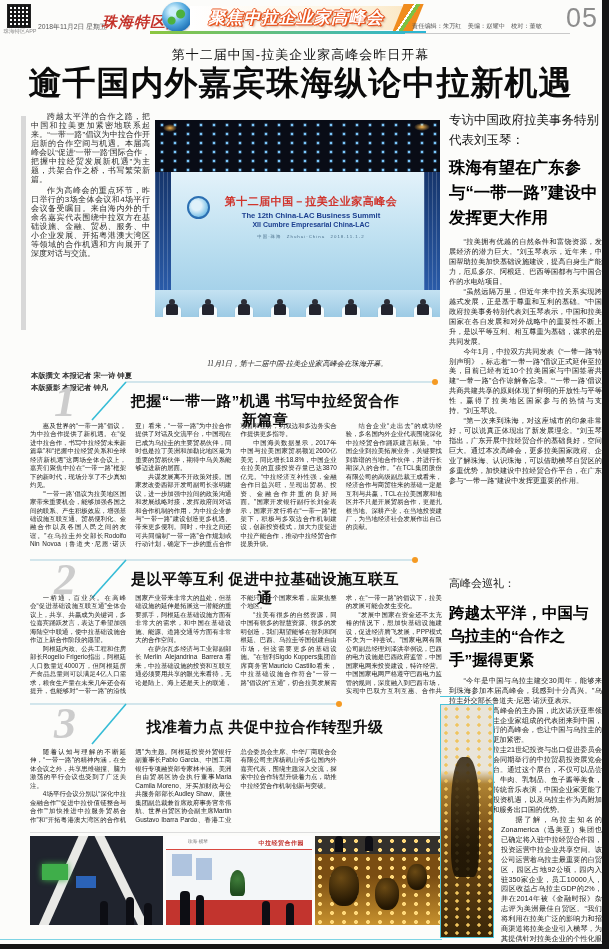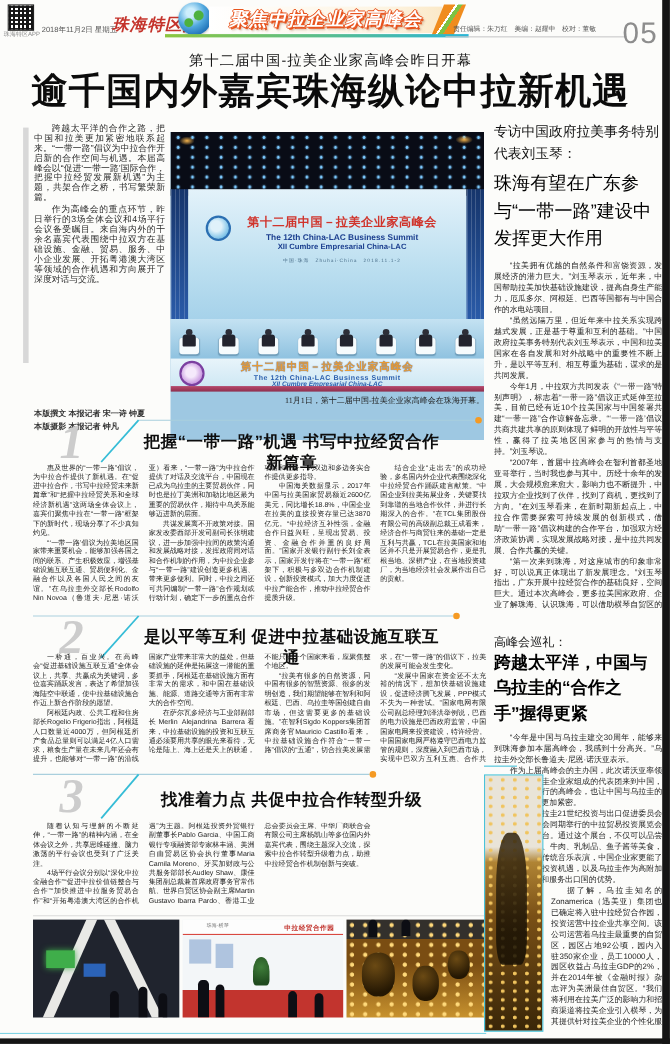--- a/index.html
+++ b/index.html
@@ -36,7 +36,7 @@
           background:linear-gradient(to right,#8cc63f,#2bb5d6);}
   .editors{position:absolute;left:412px;top:22px;width:152px;font-size:6.2px;color:#555;}
   .editors-rule{position:absolute;left:405px;top:33px;width:165px;height:1px;background:#c9c9c9;}
-  .page-num{position:absolute;left:566px;top:3px;font-size:27px;color:#8d8d8d;letter-spacing:1px;margin-top:12px;}
+  .page-num{position:absolute;left:566px;top:3px;font-size:27px;color:#8d8d8d;letter-spacing:1px;}
 
   
   .kicker{position:absolute;left:0;top:46px;width:601px;text-align:center;font-size:13px;color:#151515;letter-spacing:1px;}

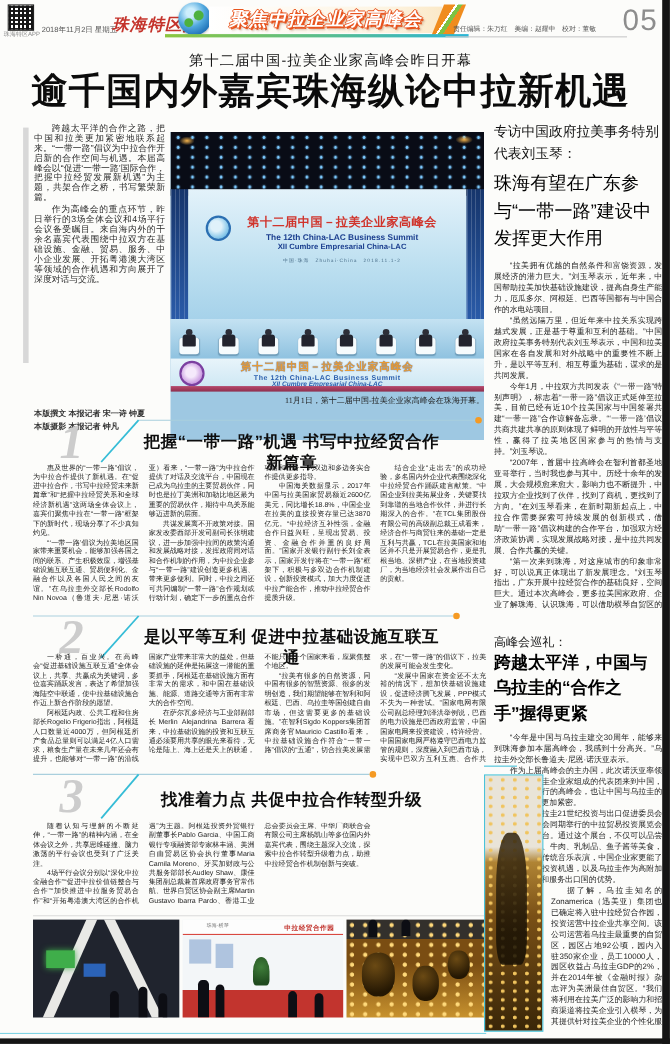--- a/index.html
+++ b/index.html
@@ -96,7 +96,7 @@
   
   .interview{position:absolute;left:449px;top:110px;width:153px;}
   .iv-kicker{font-size:12.5px;color:#111;line-height:1.6;}
-  .iv-title{font-size:16.5px;font-weight:400;line-height:1.5;color:#000;margin-top:5px;}
+  .iv-title{font-size:16.5px;font-weight:700;line-height:1.5;color:#000;margin-top:5px;}
   .iv-body{margin-top:8px;font-size:7.2px;line-height:1.38;text-align:justify;color:#222;
            height:318px;overflow:hidden;}
   .iv-body p,.tour-body p{margin:0;text-indent:2em;}

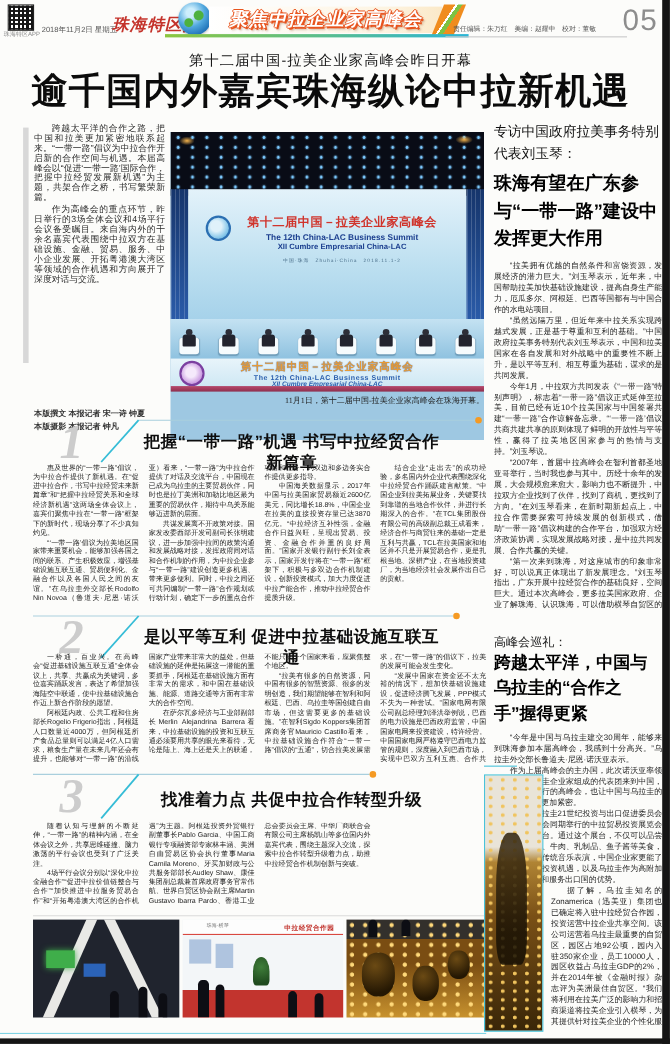--- a/index.html
+++ b/index.html
@@ -51,7 +51,7 @@
   .byline{position:absolute;left:31px;top:338px;font-size:7.3px;font-weight:bold;color:#333;line-height:1.7;margin-top:32px;}
 
   
-  .photo-main{position:absolute;left:155px;top:120px;width:285px;height:280px;overflow:hidden;background:#9ec8e2;}
+  .photo-main{position:absolute;left:155px;top:120px;width:285px;height:197px;overflow:hidden;background:#9ec8e2;}
   .pm-ceiling{position:absolute;left:0;top:0;width:100%;height:58px;background-color:#090c16;
       background-image:radial-gradient(circle at 7px 5px,#7cc9ff 0 1px,rgba(124,201,255,.28) 1.6px,transparent 2.6px);
       background-size:13px 9px;}

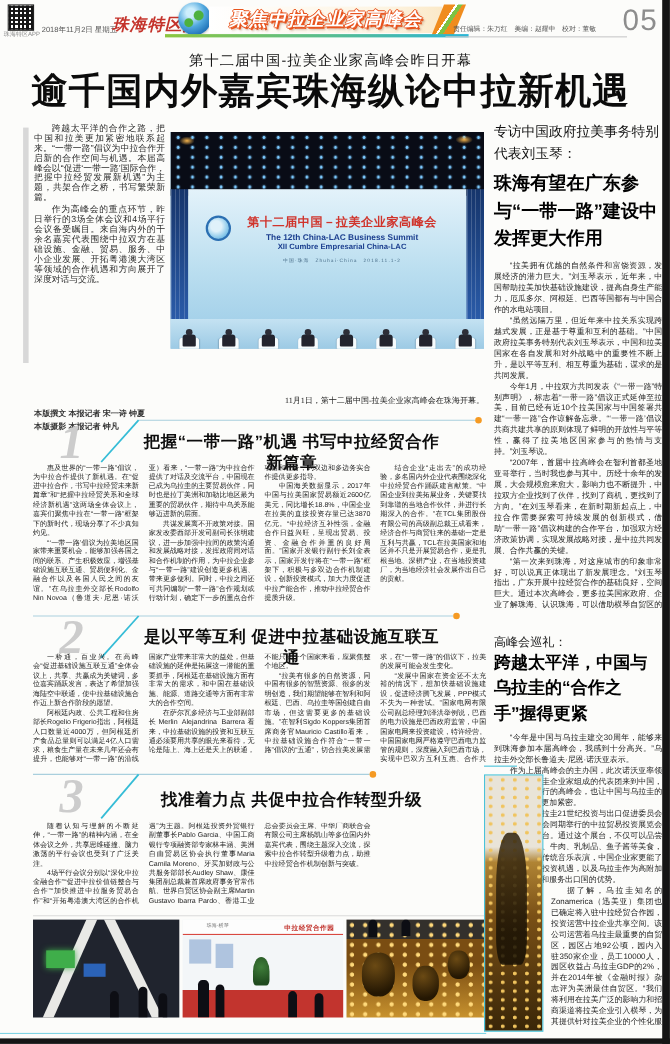--- a/index.html
+++ b/index.html
@@ -90,8 +90,8 @@
   .pm-front-logo{position:absolute;left:8px;top:2px;width:19px;height:19px;border-radius:50%;
       border:2px solid #7b3fa0;background:radial-gradient(circle at 45% 45%,#f5e9fb 0 30%,#c99be0 70%,#8a4fb0);}
   .pm-floor{position:absolute;left:0;top:231px;width:100%;height:5px;background:linear-gradient(#b8486b,#8e2f4e);}
-  .photo-caption{position:absolute;left:155px;top:359px;width:285px;text-align:right;
-      font-size:7.3px;font-family:"Liberation Serif",serif;color:#222;}
+  .photo-caption{position:absolute;left:155px;top:359px;width:285px;text-align:center;
+      font-size:7.3px;font-style:italic;font-family:"Liberation Serif",serif;color:#222;}
 
   
   .interview{position:absolute;left:449px;top:110px;width:153px;}

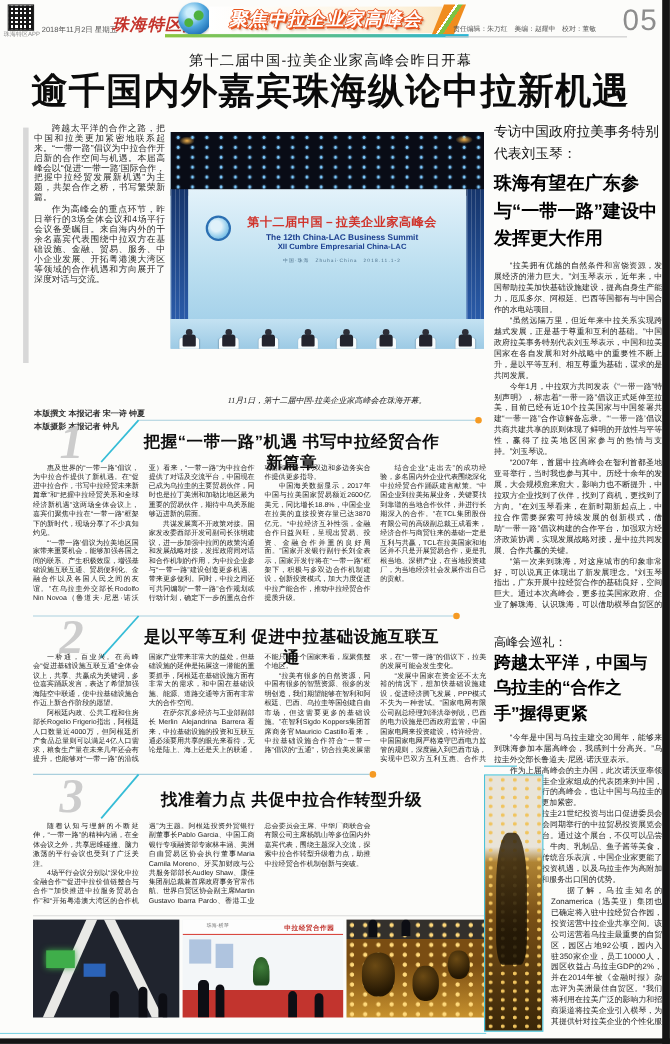--- a/index.html
+++ b/index.html
@@ -270,7 +270,6 @@
       <p>“拉美拥有优越的自然条件和富饶资源，发展经济的潜力巨大。”刘玉琴表示，近年来，中国帮助拉美加快基础设施建设，提高自身生产能力，厄瓜多尔、阿根廷、巴西等国都有与中国合作的水电站项目。</p>
       <p>“虽然远隔万里，但近年来中拉关系实现跨越式发展，正是基于尊重和互利的基础。”中国政府拉美事务特别代表刘玉琴表示，中国和拉美国家在各自发展和对外战略中的重要性不断上升，是以平等互利、相互尊重为基础，谋求的是共同发展。</p>
       <p>今年1月，中拉双方共同发表《“一带一路”特别声明》，标志着“一带一路”倡议正式延伸至拉美，目前已经有近10个拉美国家与中国签署共建“一带一路”合作谅解备忘录。“‘一带一路’倡议共商共建共享的原则体现了鲜明的开放性与平等性，赢得了拉美地区国家参与的热情与支持。”刘玉琴说。</p>
-      <p>“2007年，首届中拉高峰会在智利首都圣地亚哥举行，当时我也参与其中。历经十余年的发展，大会规模愈来愈大，影响力也不断提升，中拉双方企业找到了伙伴，找到了商机，更找到了方向。”在刘玉琴看来，在新时期新起点上，中拉合作需要探索可持续发展的创新模式，借助“一带一路”倡议构建的合作平台，加强双方经济政策协调，实现发展战略对接，是中拉共同发展、合作共赢的关键。</p>
       <p>“第一次来到珠海，对这座城市的印象非常好，可以说真正体现出了新发展理念。”刘玉琴指出，广东开展中拉经贸合作的基础良好，空间巨大。通过本次高峰会，更多拉美国家政府、企业了解珠海、认识珠海，可以借助横琴自贸区的多重优势，加快建设中拉经贸合作平台，在广东参与“一带一路”建设中发挥更重要的作用。</p>
     </div>
   </div>

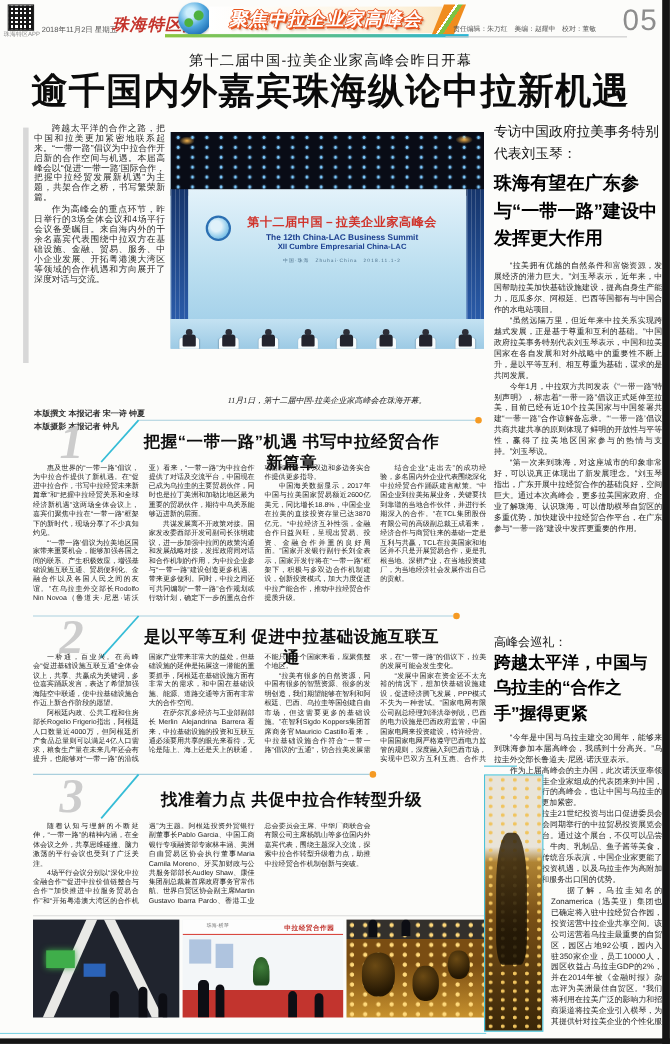--- a/index.html
+++ b/index.html
@@ -103,7 +103,7 @@
 
   .tour{position:absolute;left:449px;top:576px;width:153px;height:364px;}
   .tour-kicker{font-size:11px;color:#222;}
-  .tour-title{font-size:15.5px;font-weight:900;line-height:1.5;color:#000;margin-top:0;}
+  .tour-title{font-size:15.5px;font-weight:900;line-height:1.5;color:#000;margin-top:10px;}
   .tour-body{margin-top:5px;font-size:7.2px;line-height:1.38;text-align:justify;color:#222;
              height:268px;overflow:hidden;}
   .tour-body p.narrow{margin-left:52px;}

